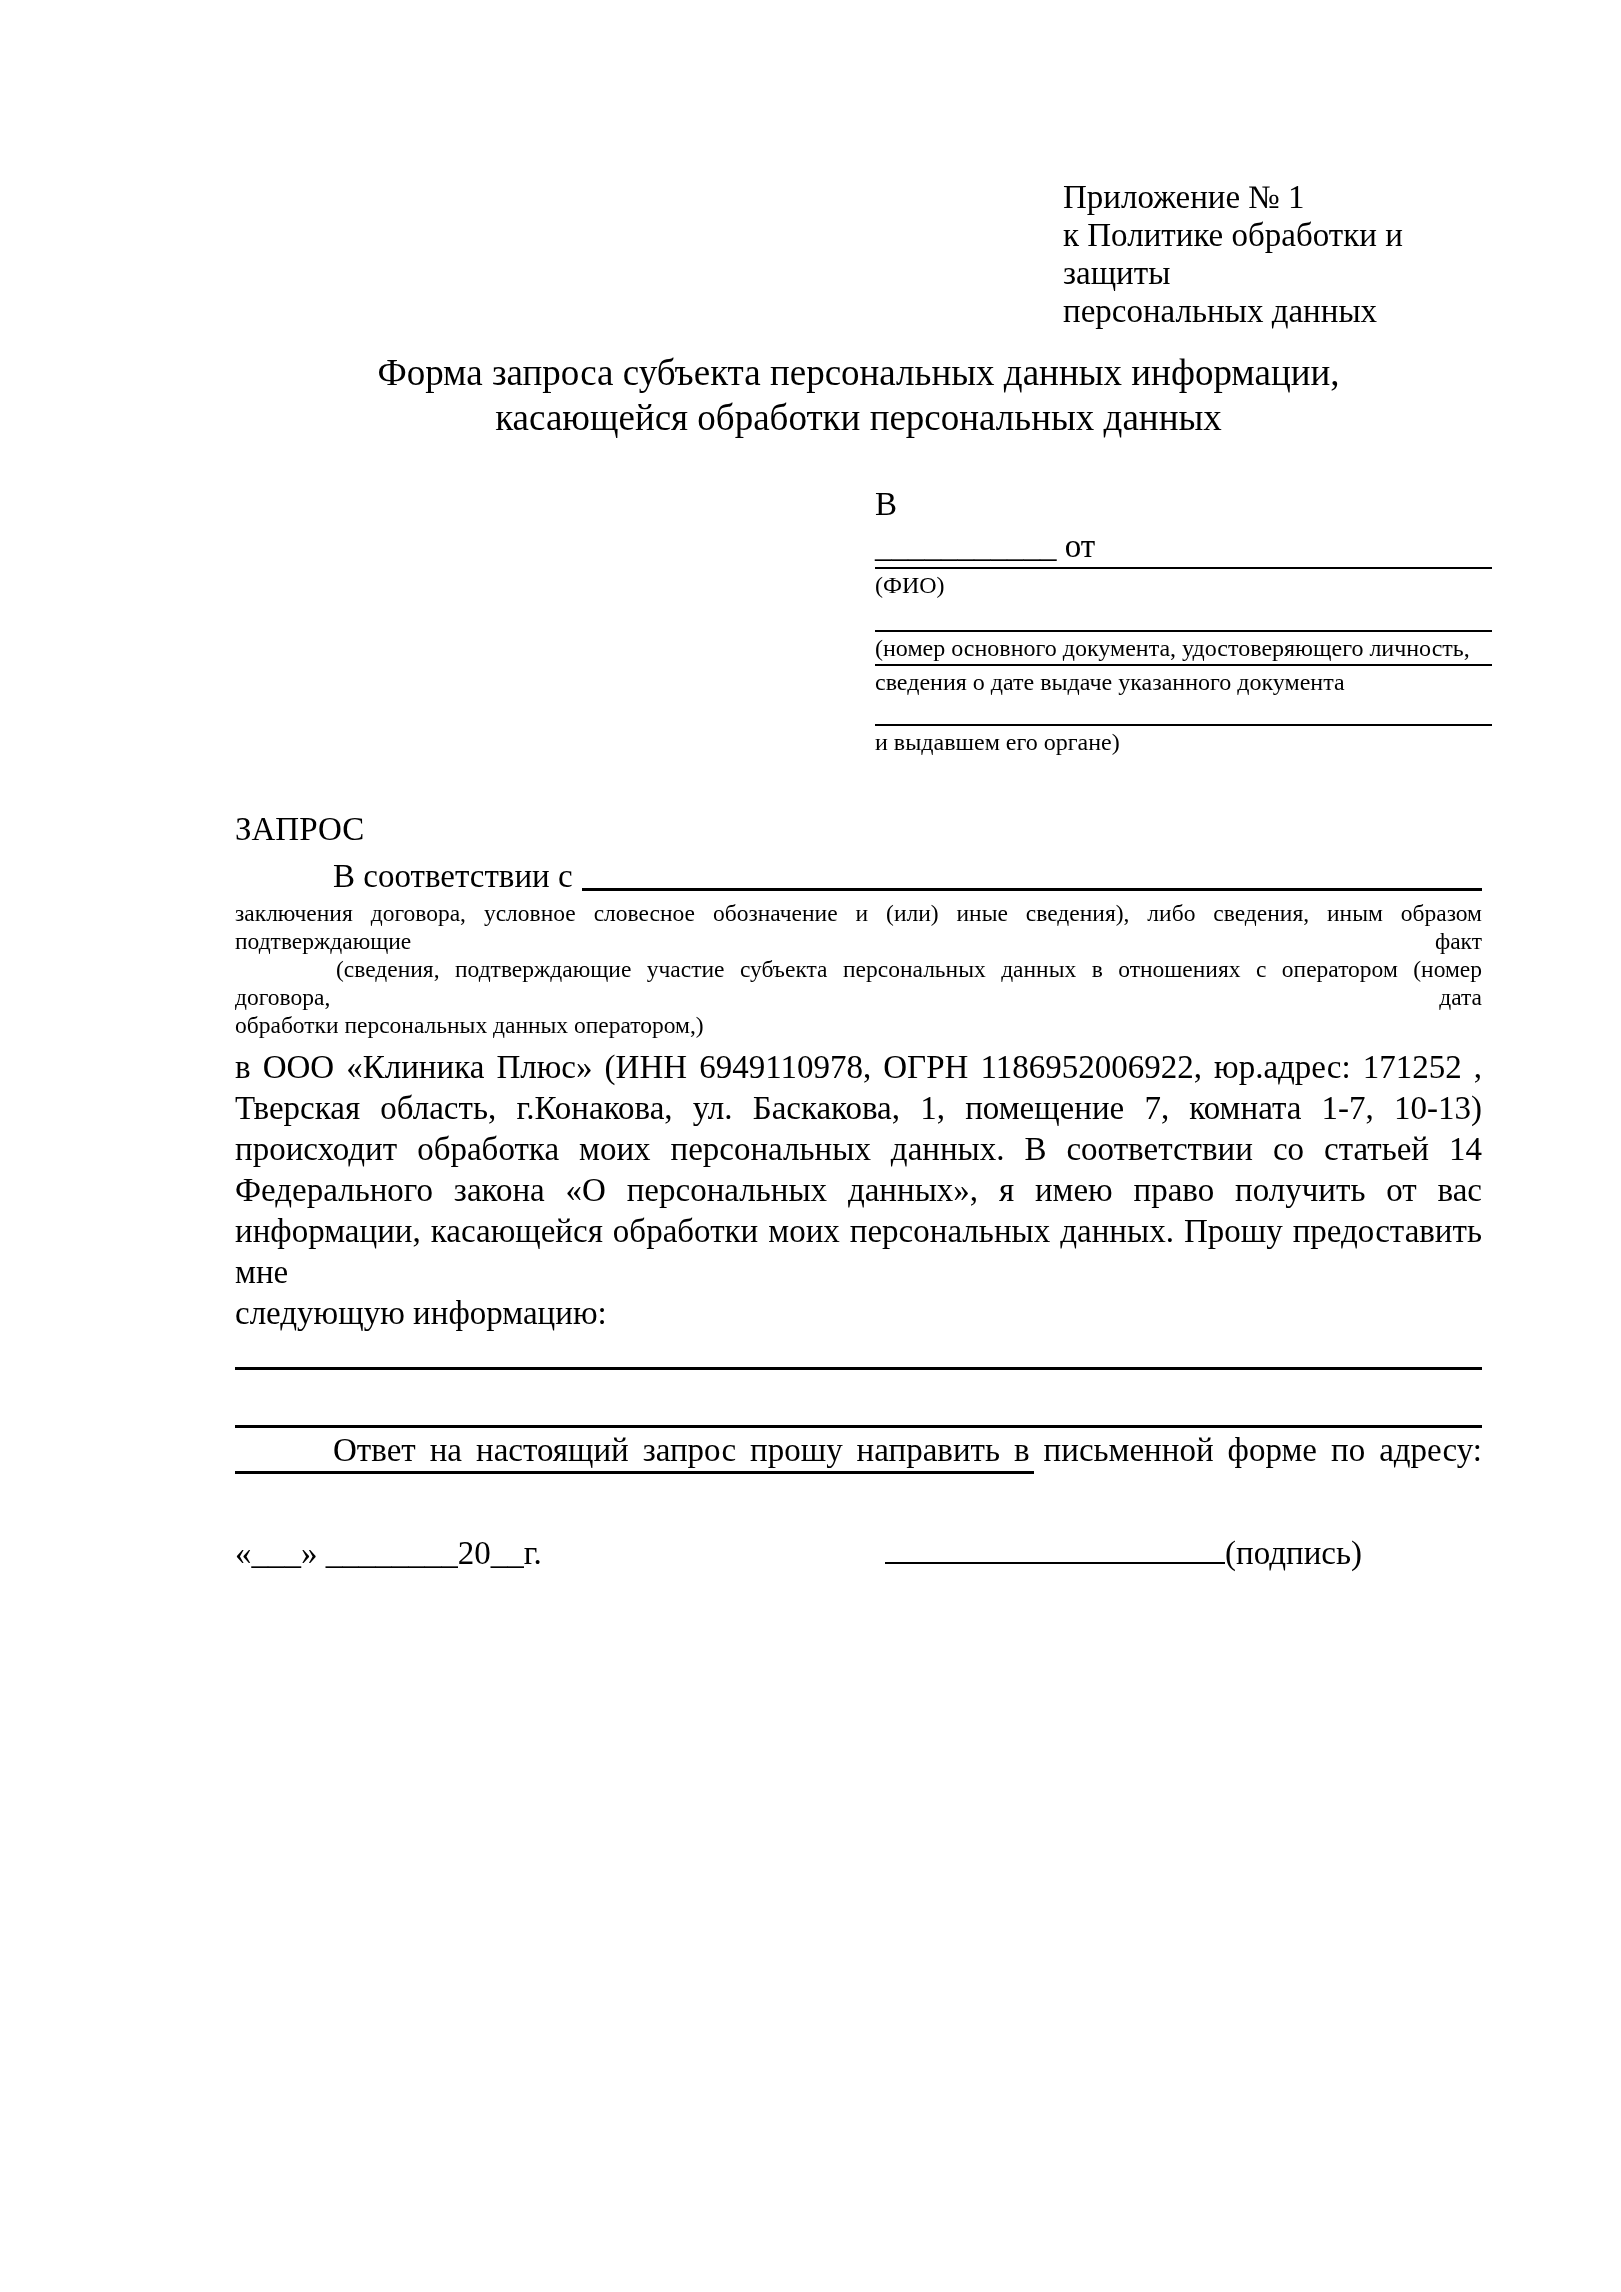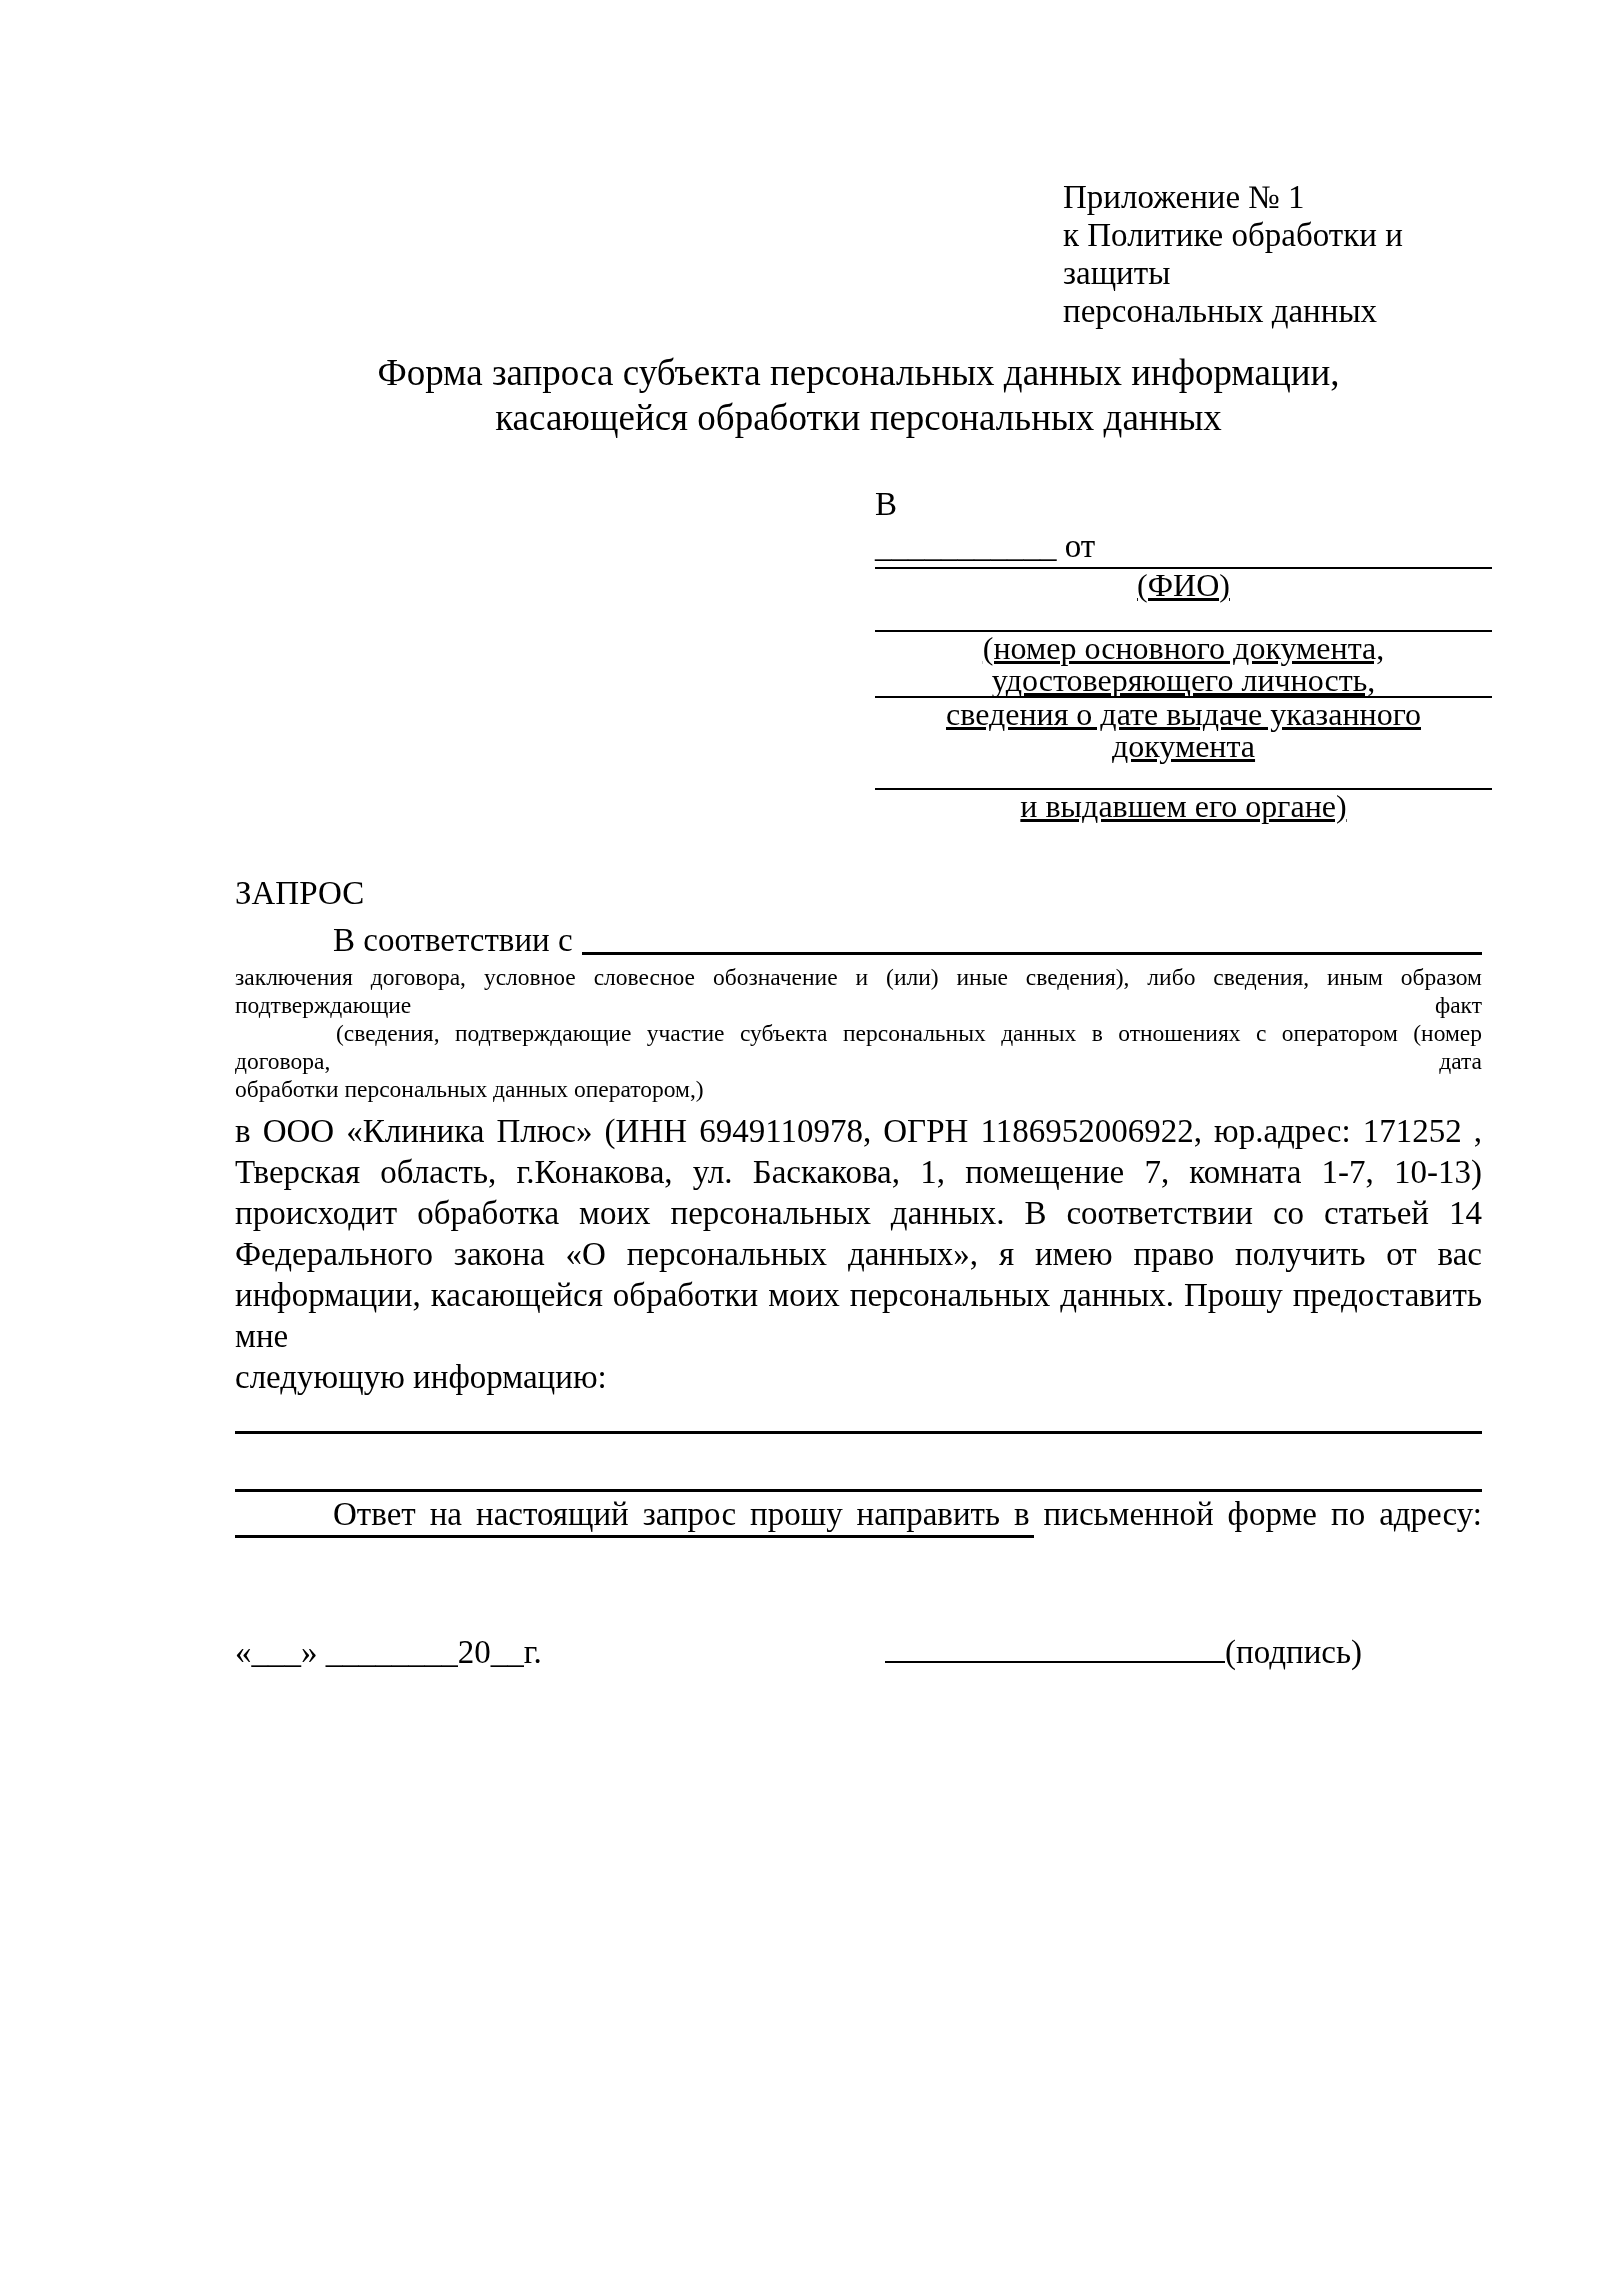--- a/index.html
+++ b/index.html
@@ -31,7 +31,7 @@
   
   .addressee { margin-top: 43px; margin-left: 640px; width: 617px; line-height: 42px; }
   .addr-rule { border-top: 2.9px solid #000; height: 0; }
-  .addr-caption { font-size: 32px; line-height: 32px; text-align: center; text-decoration: underline; }
+  .addr-caption { font-size: 24px; line-height: 32px; text-align: left; }
   .f2 { margin-top: 29px; }
   .f3 { }
   .f4 { margin-top: 26.5px; }

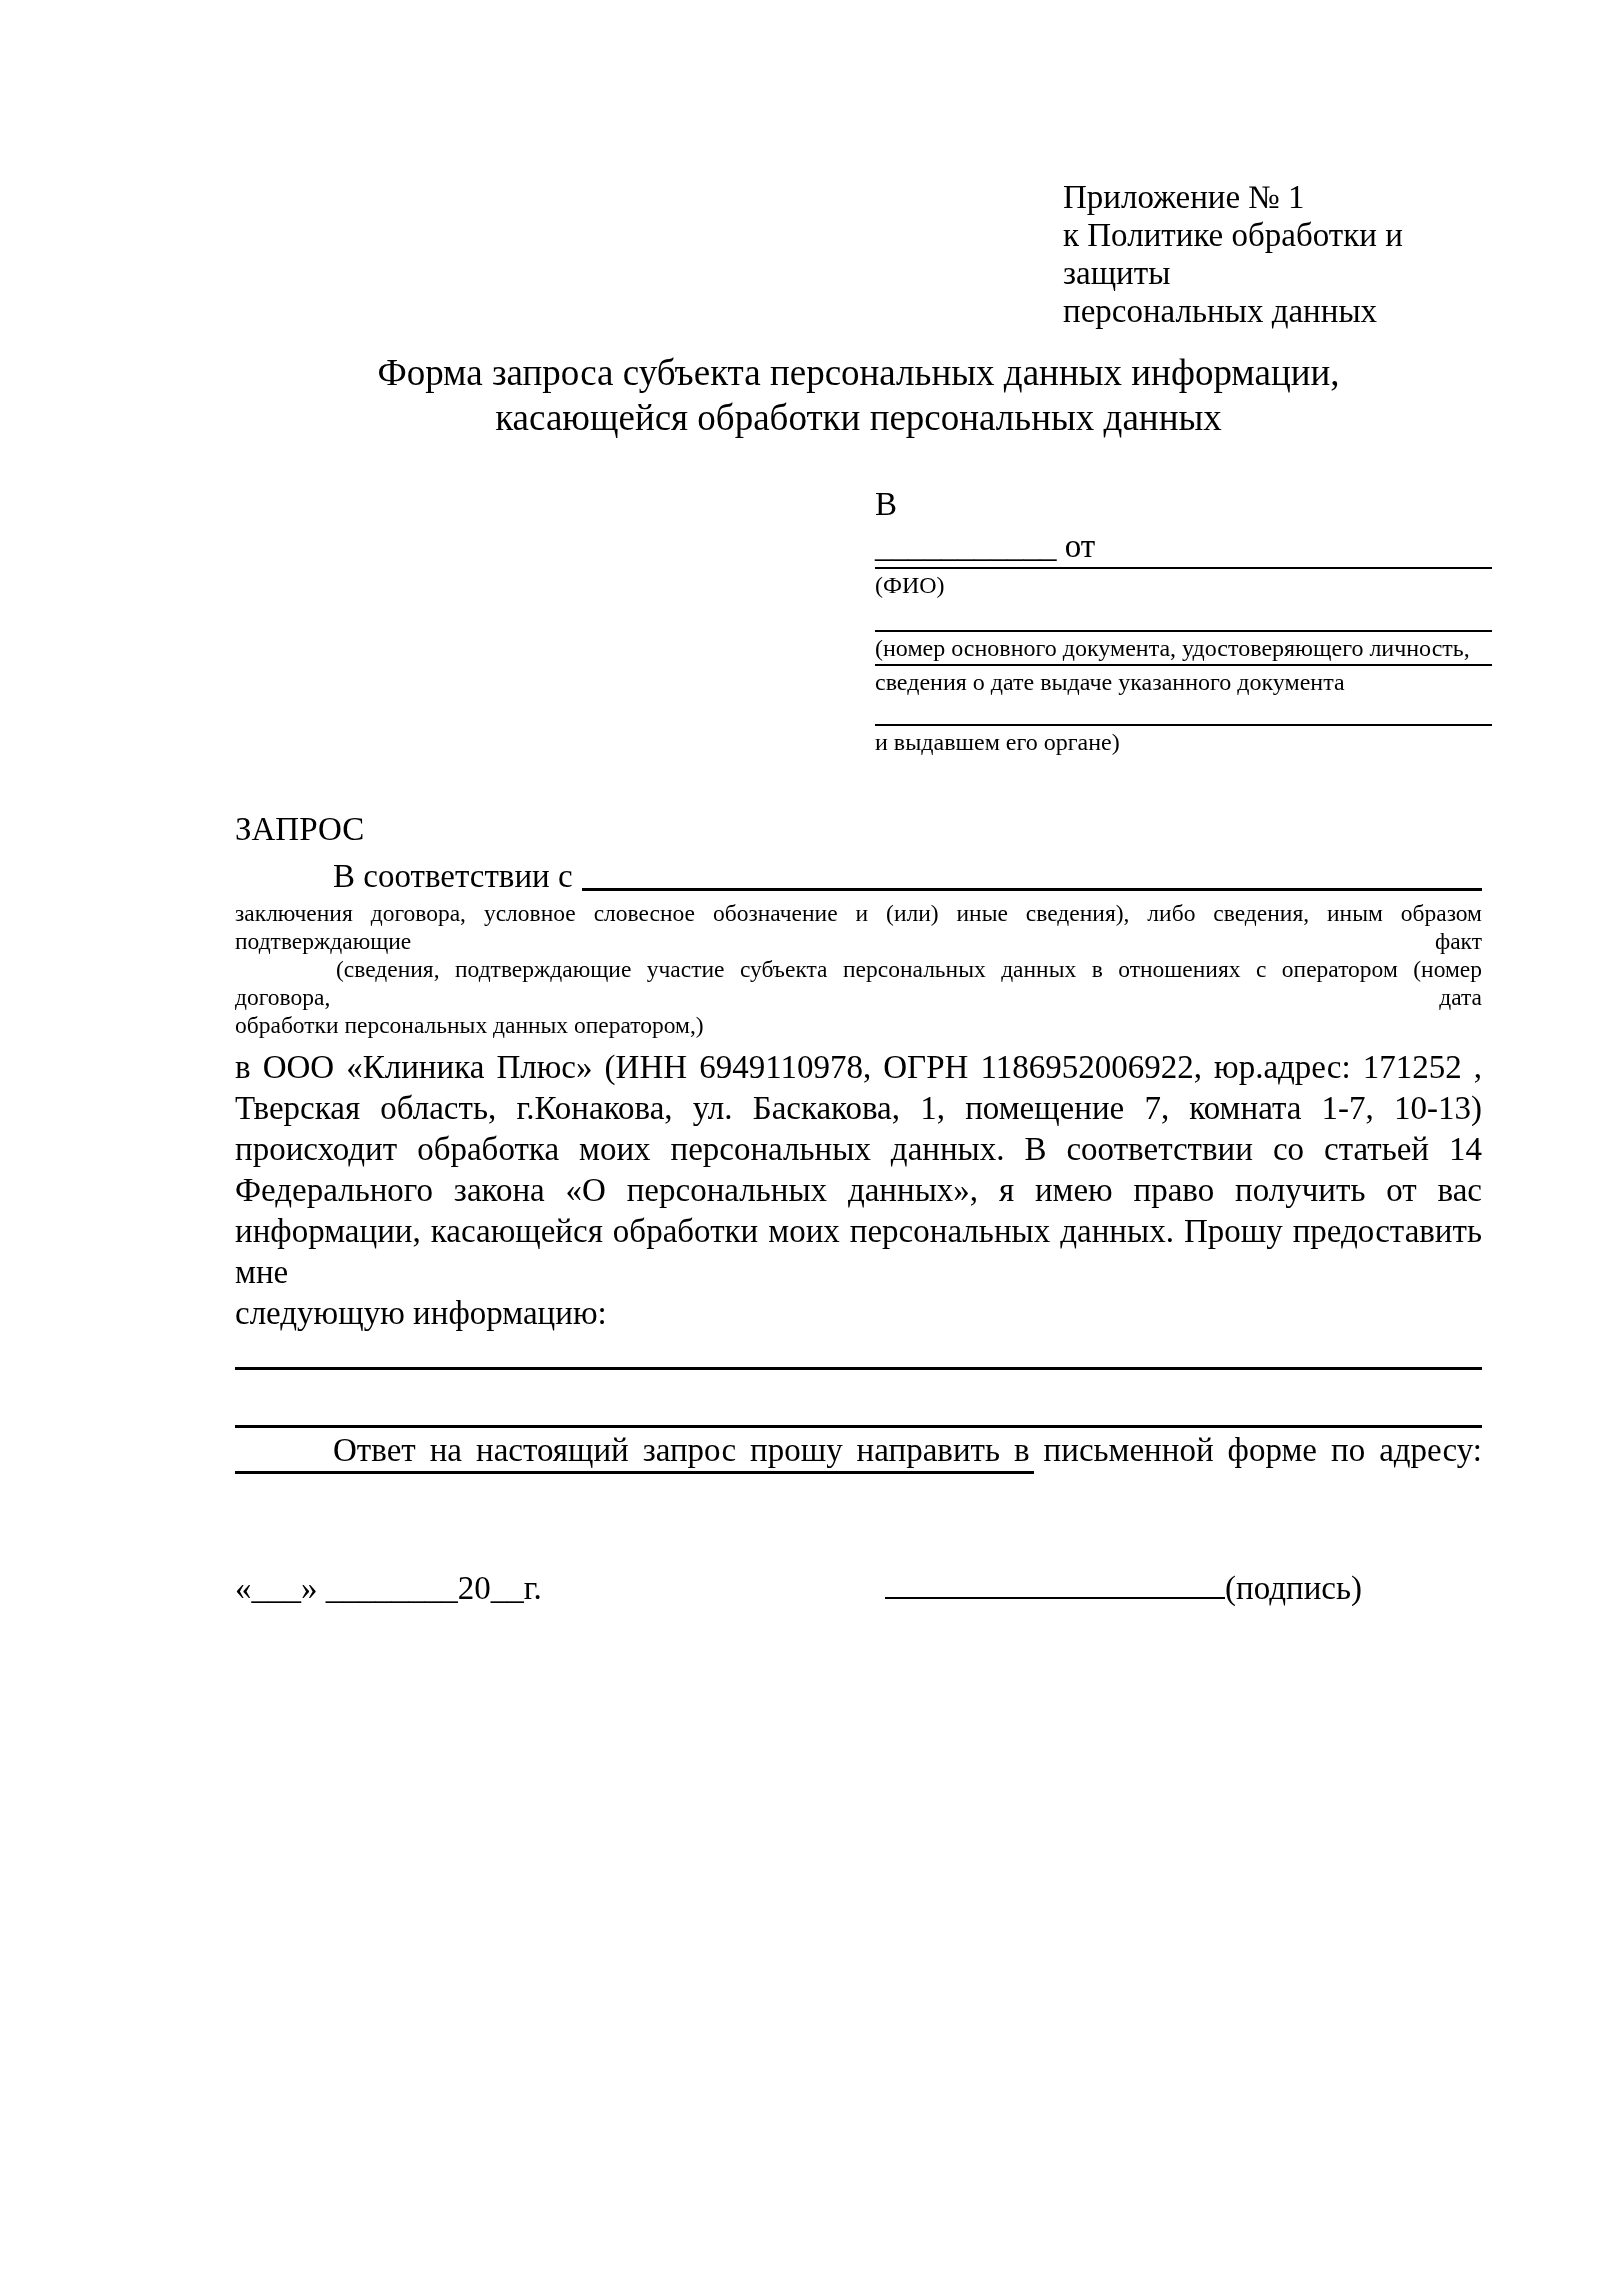--- a/index.html
+++ b/index.html
@@ -61,7 +61,7 @@
   .addr-blank { width: 799px; border-bottom: 3.9px solid #000; margin-bottom: 4.9px; }
   .reply-suffix { flex: 1; }
 
-  .sign-row { margin-top: 89px; display: flex; align-items: flex-end; line-height: 41px; padding-right: 120px; }
+  .sign-row { margin-top: 54px; display: flex; align-items: flex-end; line-height: 41px; padding-right: 120px; }
   .sign-date { white-space: pre; }
   .sign-group { margin-left: auto; white-space: nowrap; }
   .sign-blank { display: inline-block; width: 340px; height: 5.9px; border-bottom: 2.9px solid #000; }

